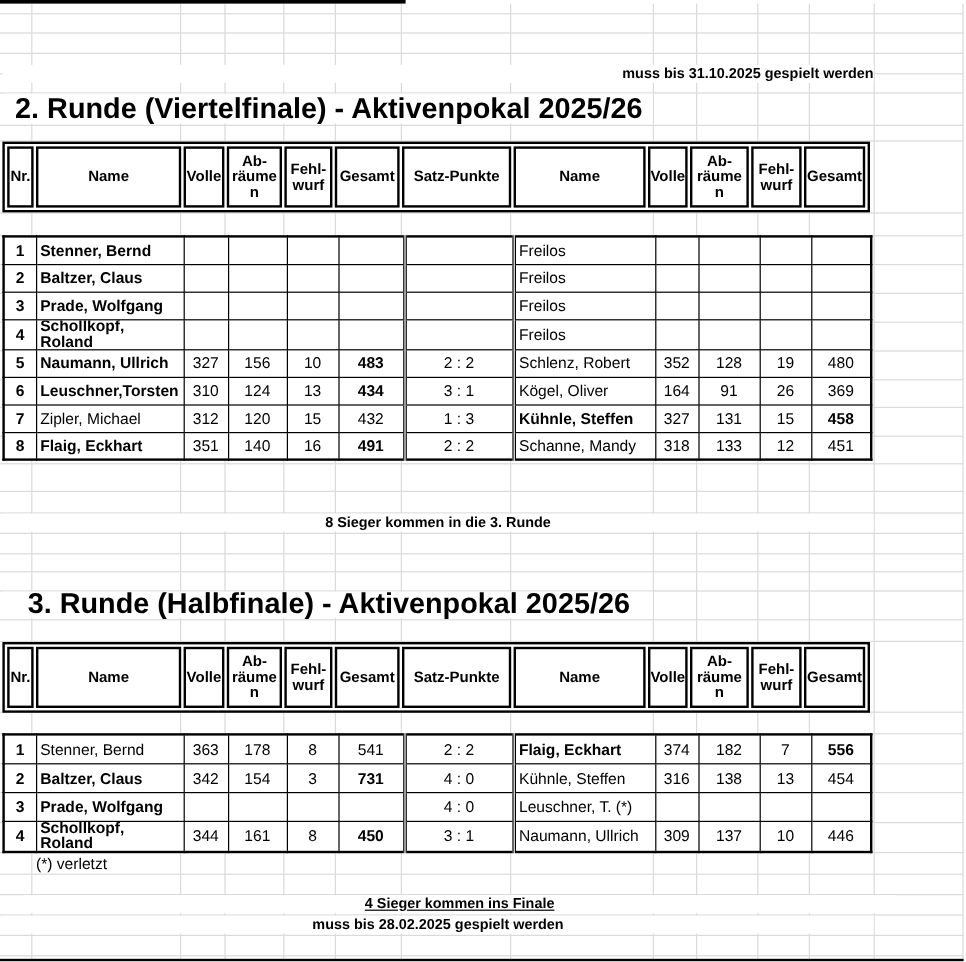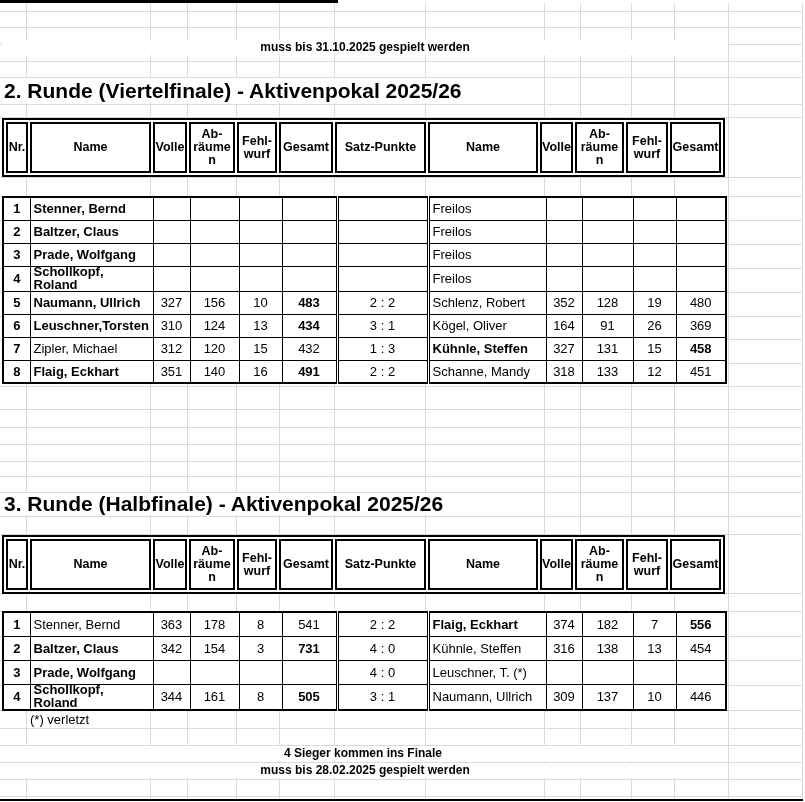--- a/index.html
+++ b/index.html
@@ -92,7 +92,7 @@
     <div class="vl" style="left:802px"></div>
   </div>
 
-  <div class="ov note" style="top:40px;left:2px;width:726px;height:15px;">muss bis 31.10.2025 gespielt werden</div>
+  <div class="ov note" style="top:54px;left:2px;width:726px;height:15px;text-align:right;">muss bis 31.10.2025 gespielt werden</div>
 
   <div class="ov title" style="top:78px;left:2px;width:540px;height:25px;line-height:25px;">2. Runde (Viertelfinale) - Aktivenpokal 2025/26</div>
 

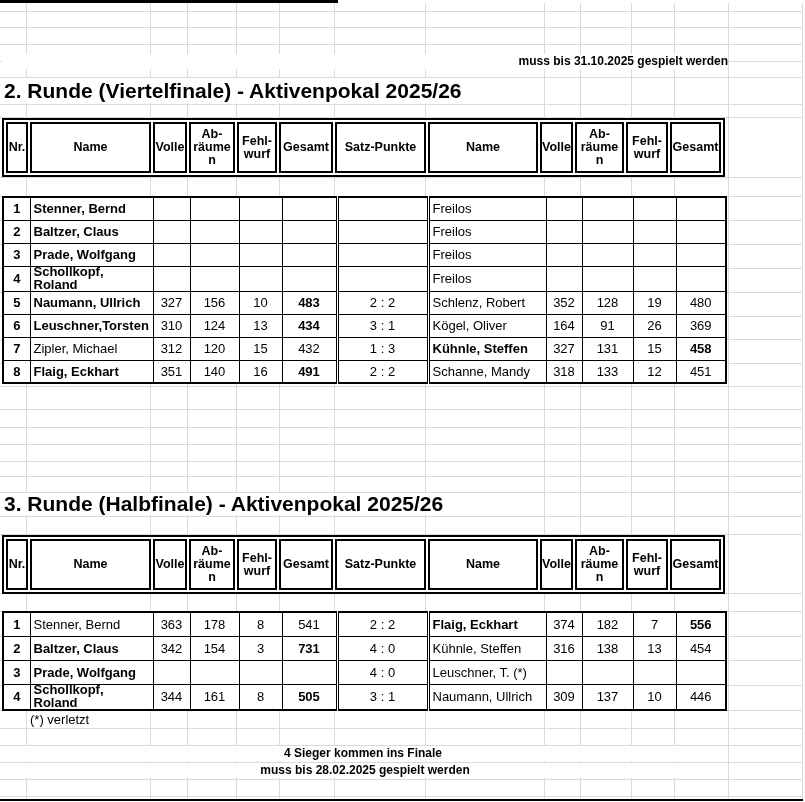--- a/index.html
+++ b/index.html
@@ -11,7 +11,7 @@
   
   .ov{position:absolute;background:#fff;}
   .note{font-weight:bold;font-size:12px;text-align:center;line-height:15px;}
-  .title{font-weight:bold;font-size:21px;white-space:nowrap;padding-left:2px;}
+  .title{font-weight:bold;font-size:24px;white-space:nowrap;padding-left:2px;text-align:center;}
   
   table{position:absolute;left:2px;background:#fff;table-layout:fixed;}
   table.hdr{border-collapse:separate;border-spacing:2px;border:2px solid #000;}

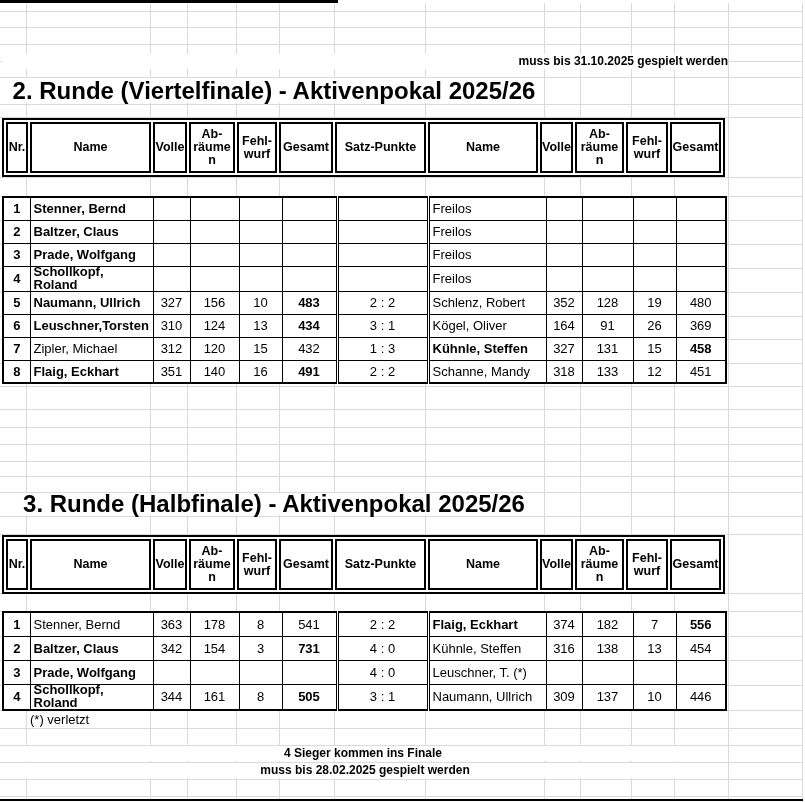--- a/index.html
+++ b/index.html
@@ -248,6 +248,7 @@
   </tbody>
     </table>
 
+  <div class="ov note" style="top:428px;left:2px;width:726px;height:15px;">8 Sieger kommen in die 3. Runde</div>
 
   <div class="ov title" style="top:493px;left:2px;width:540px;height:22px;line-height:22px;">3. Runde (Halbfinale) - Aktivenpokal 2025/26</div>
 

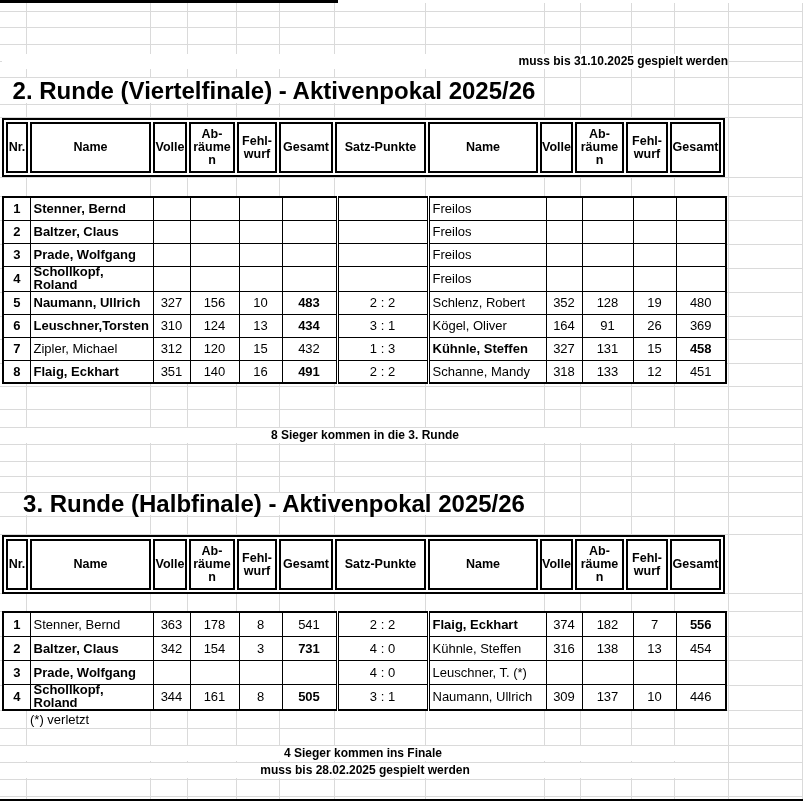--- a/index.html
+++ b/index.html
@@ -337,7 +337,7 @@
       <td class="num">344</td>
       <td class="num">161</td>
       <td class="num">8</td>
-      <td class="num b">505</td>
+      <td class="num b">450</td>
       <td class="satz">3 : 1</td>
       <td class="nm">Naumann, Ullrich</td>
       <td class="num">309</td>

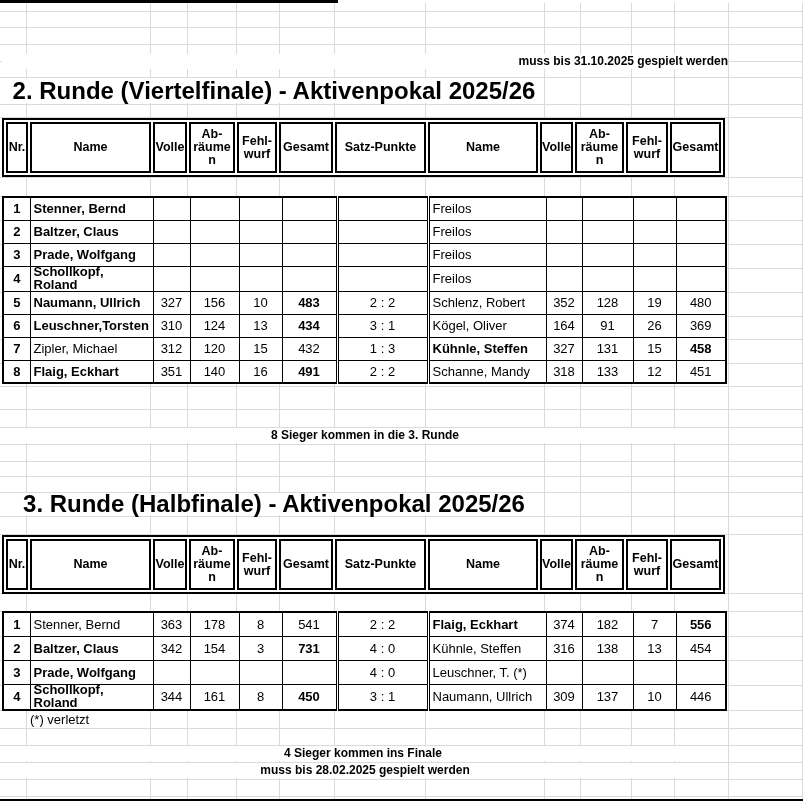--- a/index.html
+++ b/index.html
@@ -350,7 +350,7 @@
 
   <div class="footnote" style="left:30px;top:712px;">(*) verletzt</div>
 
-  <div class="ov note" style="top:746px;left:0;width:726px;height:15px;">4 Sieger kommen ins Finale</div>
+  <div class="ov note" style="top:746px;left:20px;width:726px;height:15px;text-decoration:underline;">4 Sieger kommen ins Finale</div>
   <div class="ov note" style="top:763px;left:2px;width:726px;height:15px;">muss bis 28.02.2025 gespielt werden</div>
 
   <div class="bar" style="left:0;top:0;width:338px;height:3px;"></div>

